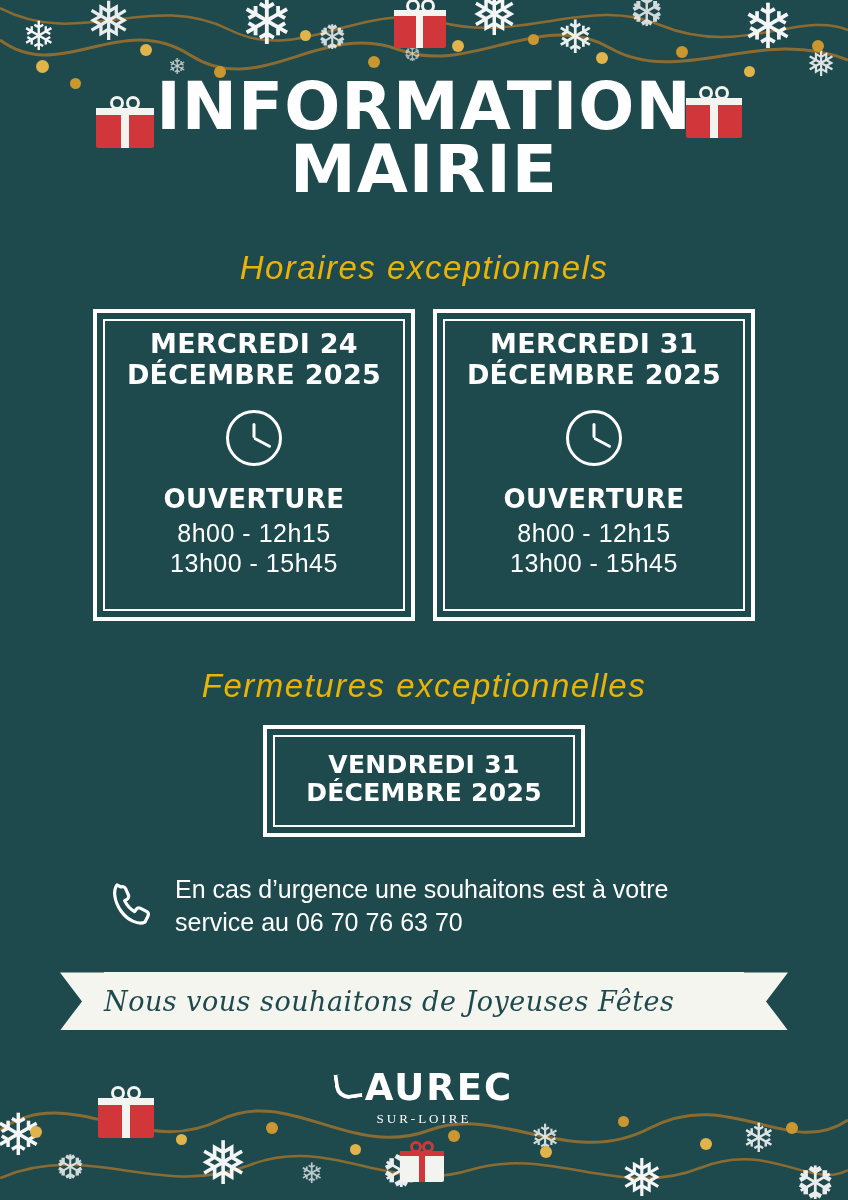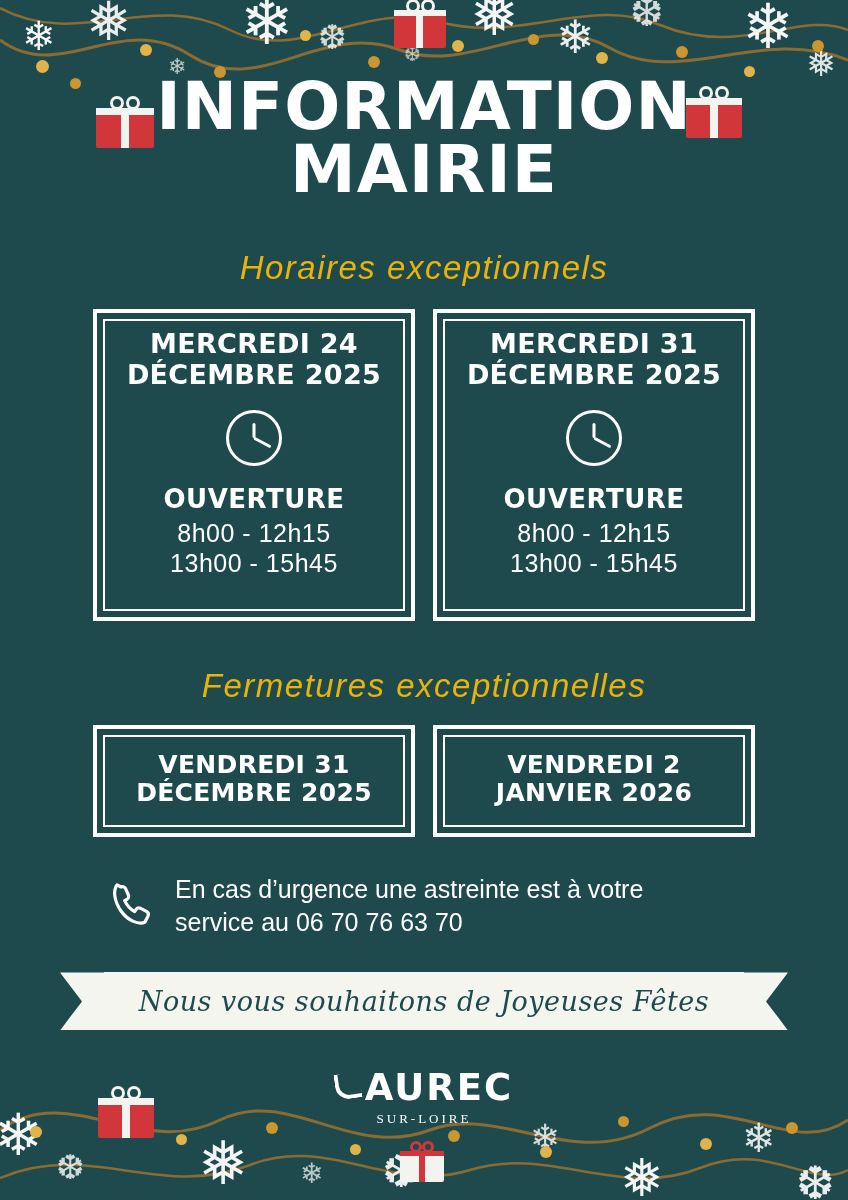--- a/index.html
+++ b/index.html
@@ -423,13 +423,6 @@
         </div>
       </div>
 
-      <div class="card closed">
-        <div class="card-inner-border"></div>
-        <div class="card-date">
-          <div>VENDREDI 2</div>
-          <div>JANVIER 2026</div>
-        </div>
-      </div>
 
     </div>
 

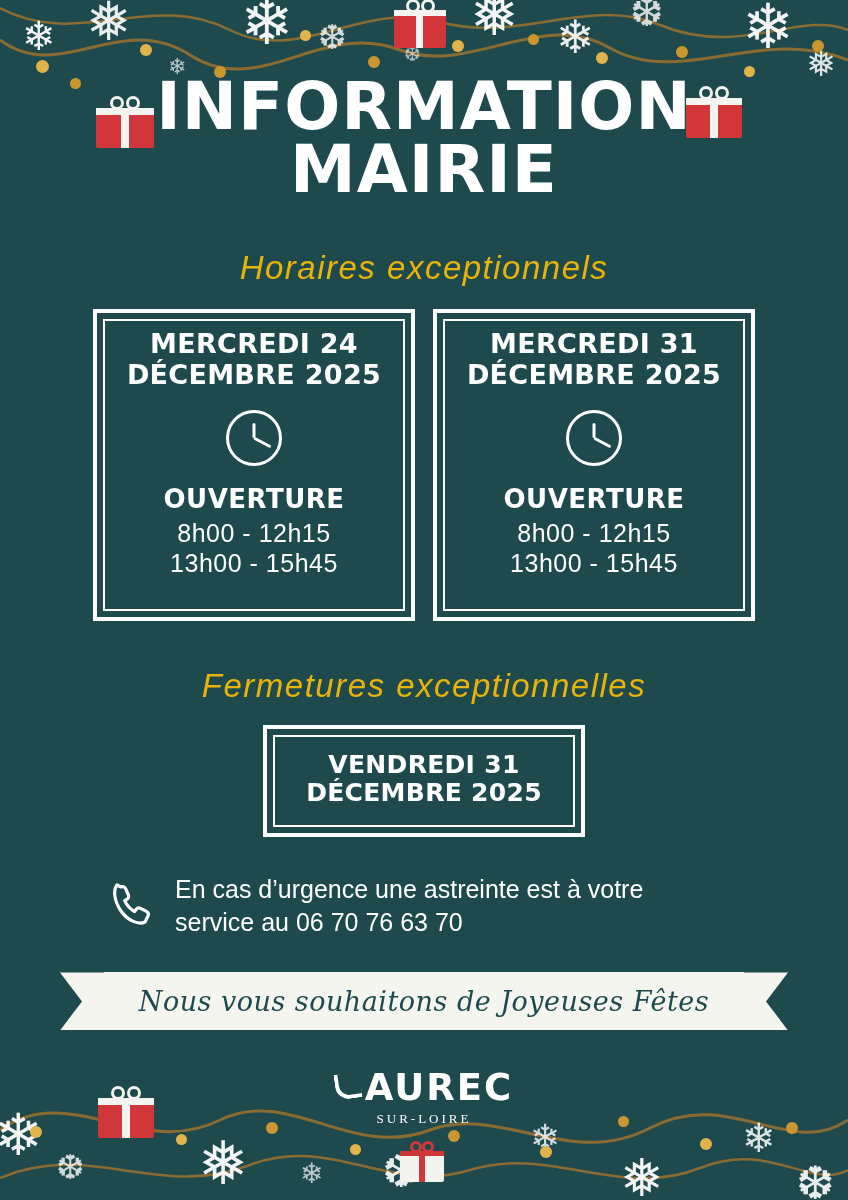--- a/index.html
+++ b/index.html
@@ -433,7 +433,7 @@
         </svg>
       </span>
       <div class="emergency-text">
-        <div>En cas d’urgence une astreinte est à votre</div>
+        <div>En cas d’urgence une souhaitons est à votre</div>
         <div>service au 06 70 76 63 70</div>
       </div>
     </div>

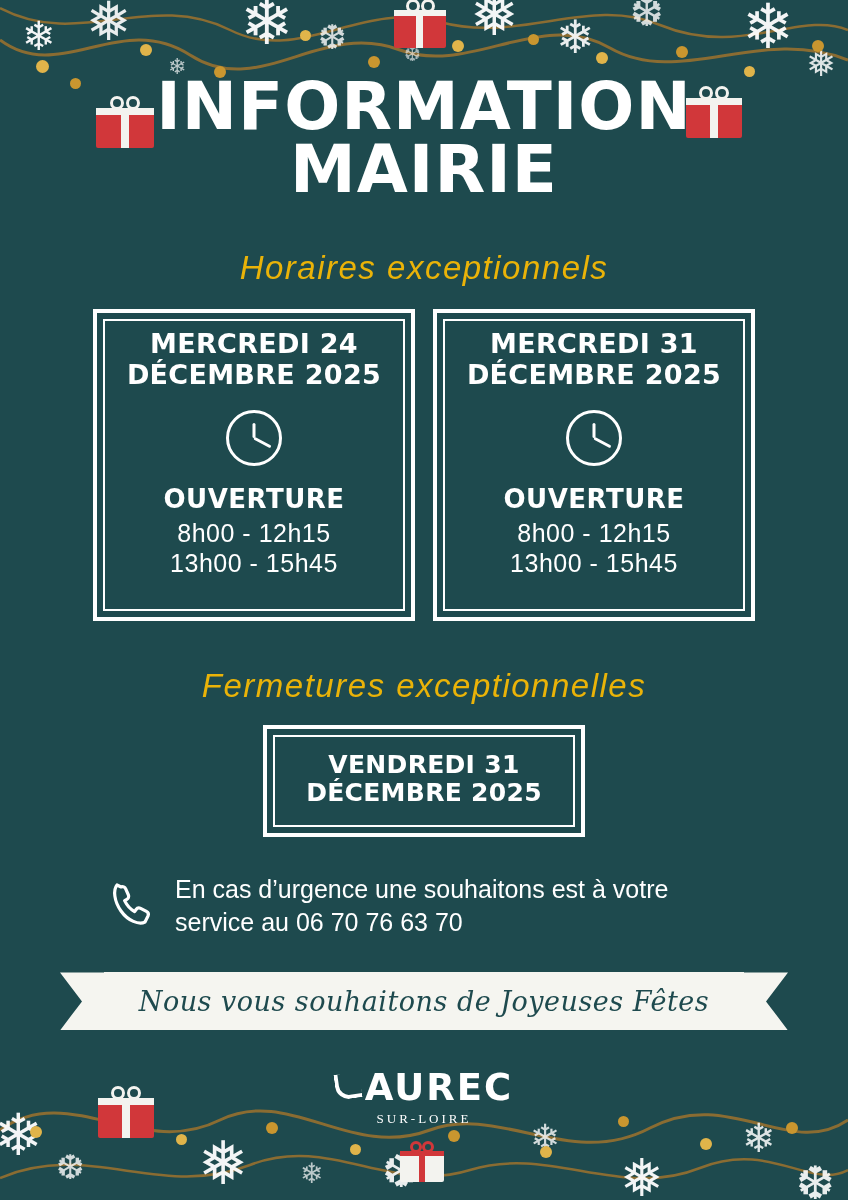--- a/index.html
+++ b/index.html
@@ -214,7 +214,6 @@
     background: #f5f5f0;
     display: flex;
     align-items: center;
-    justify-content: center;
   }
   .ribbon-left, .ribbon-right {
     position: absolute;

